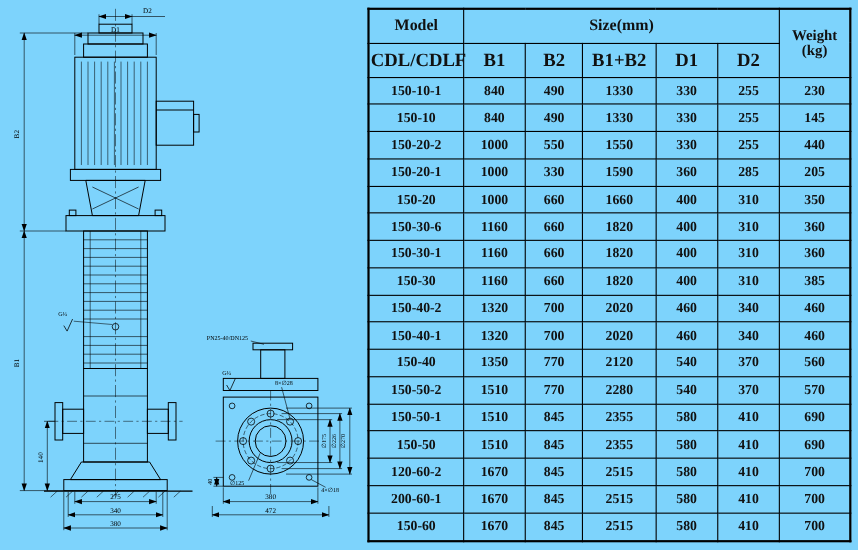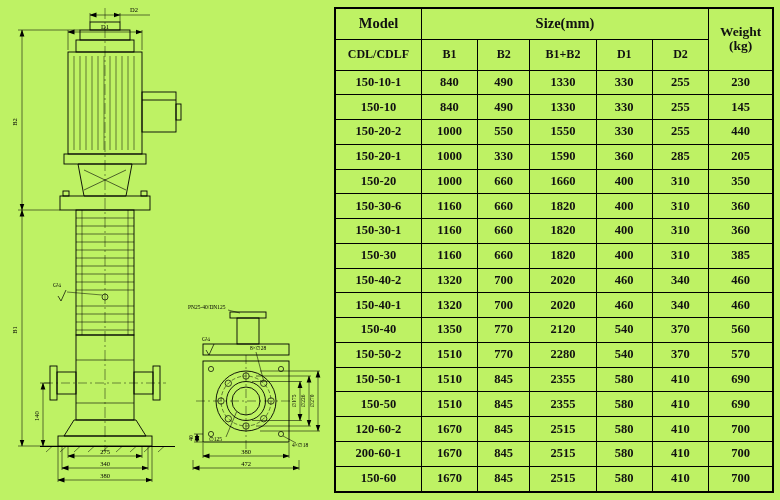--- a/index.html
+++ b/index.html
@@ -8,7 +8,7 @@
     width:780px; height:500px; overflow:hidden;
     font-family:"Liberation Serif", serif; color:#111;
   }
-  .page { display:flex; width:780px; height:500px; background:#bef264; }
+  .page { display:flex; width:780px; height:500px; background:#7dd3fc; }
   .drawing-pane { width:334px; height:500px; flex:0 0 334px; }
   .table-pane { flex:1; padding:7px 6px 7px 0; }
 

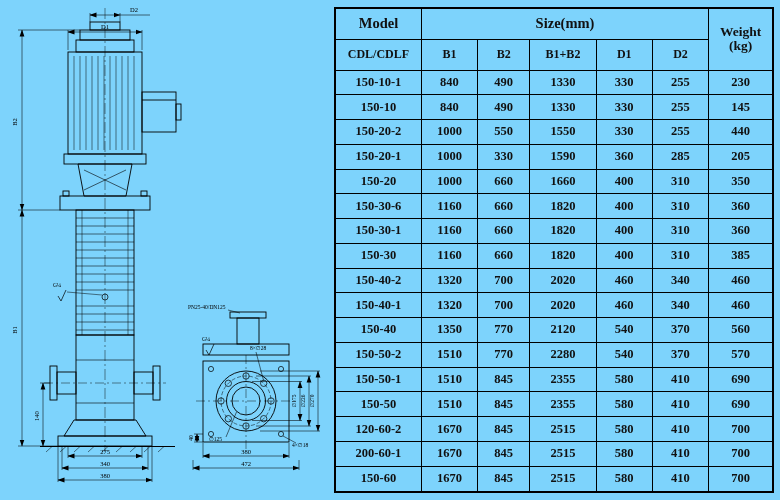--- a/index.html
+++ b/index.html
@@ -24,7 +24,7 @@
     padding:0 1px;
   }
   .dim-table th.h1 { font-size:14.5px; height:31px; }
-  .dim-table tr.hdr2 th { font-size:12px; height:31px;margin-left:20px; }
+  .dim-table tr.hdr2 th { font-size:17px; height:31px;margin-left:20px; }
   .dim-table td { font-size:12.5px; }
   .dim-table th.weight div { font-size:13.5px; }
 

